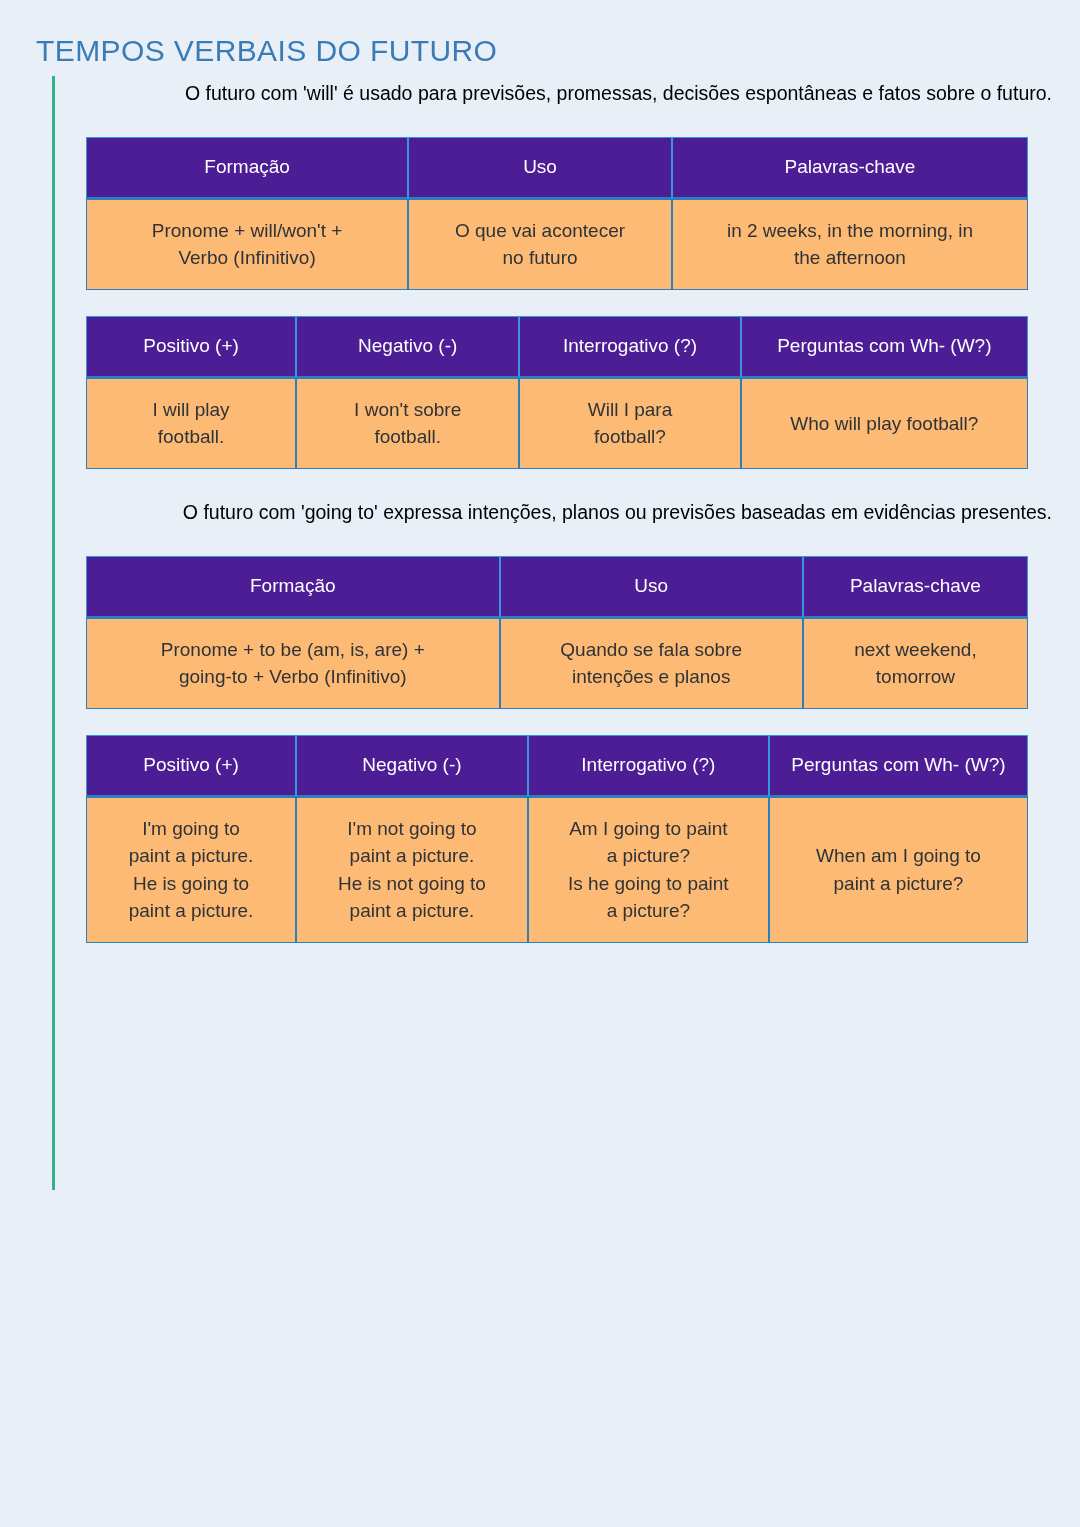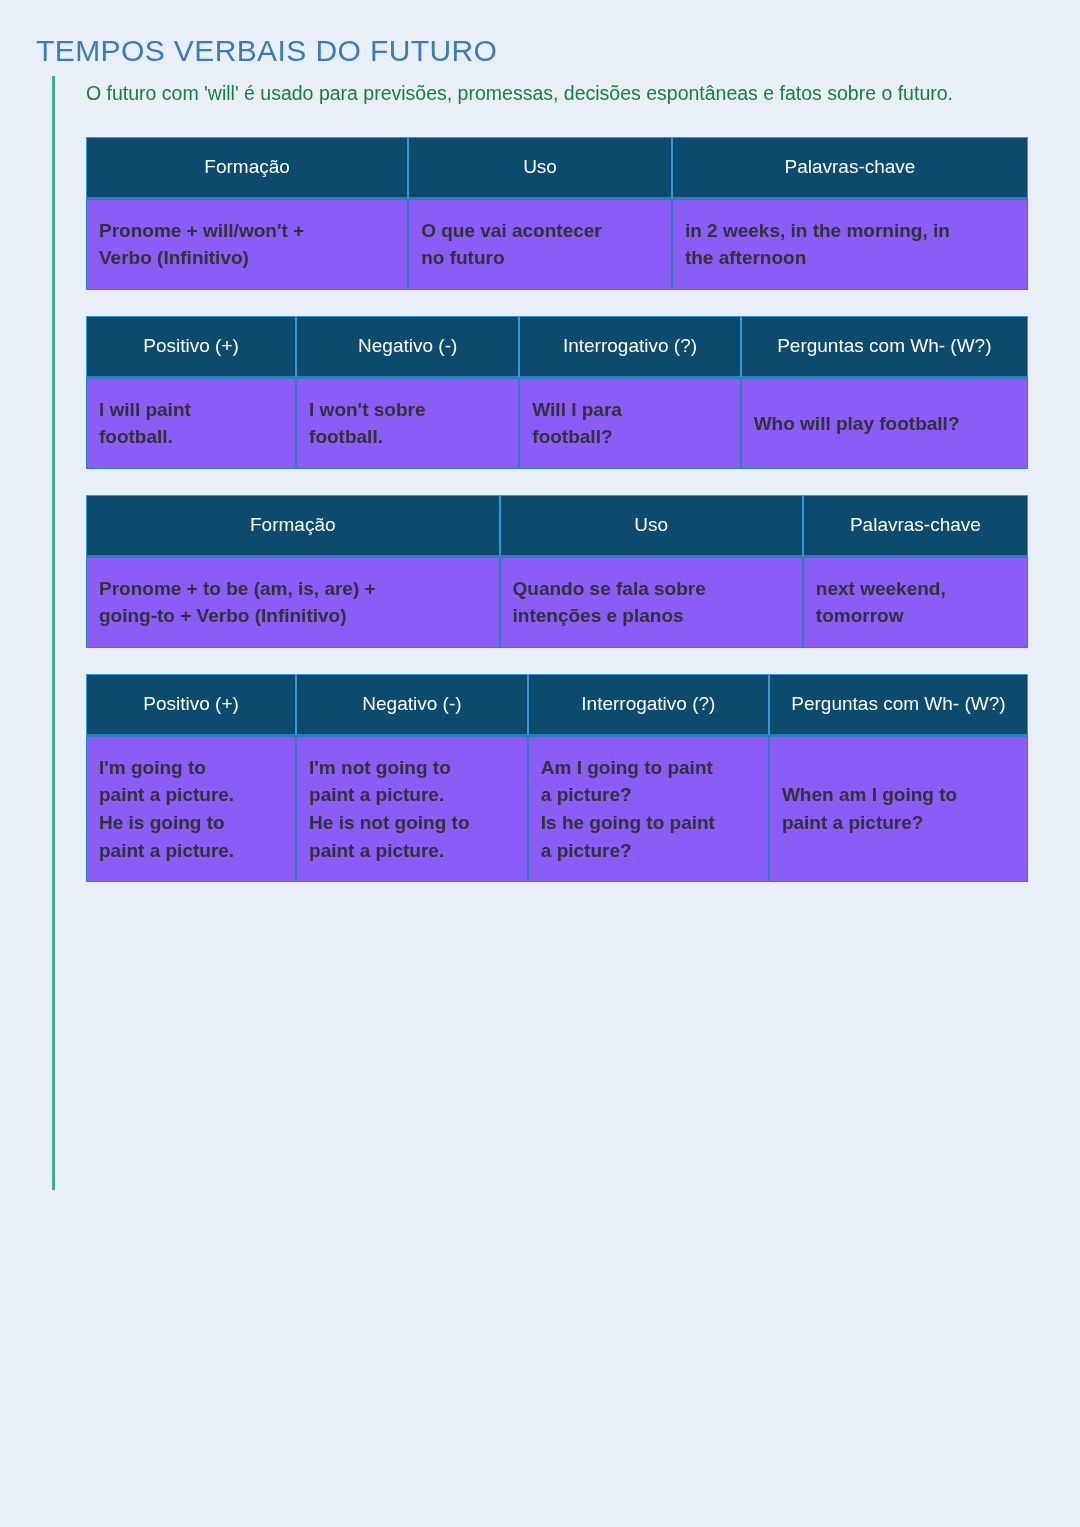--- a/index.html
+++ b/index.html
@@ -71,10 +71,11 @@
   .section-desc {
     font-size: 19.5px;
     line-height: 1.78;
-    color: #15803d;
-    margin: 0 0 26px 0;
+    color: #000000;
+    margin: 0 0 26px 16px;
     padding-left: 8px;
     max-width: 950px;
+    text-align: right;
   }
 
   

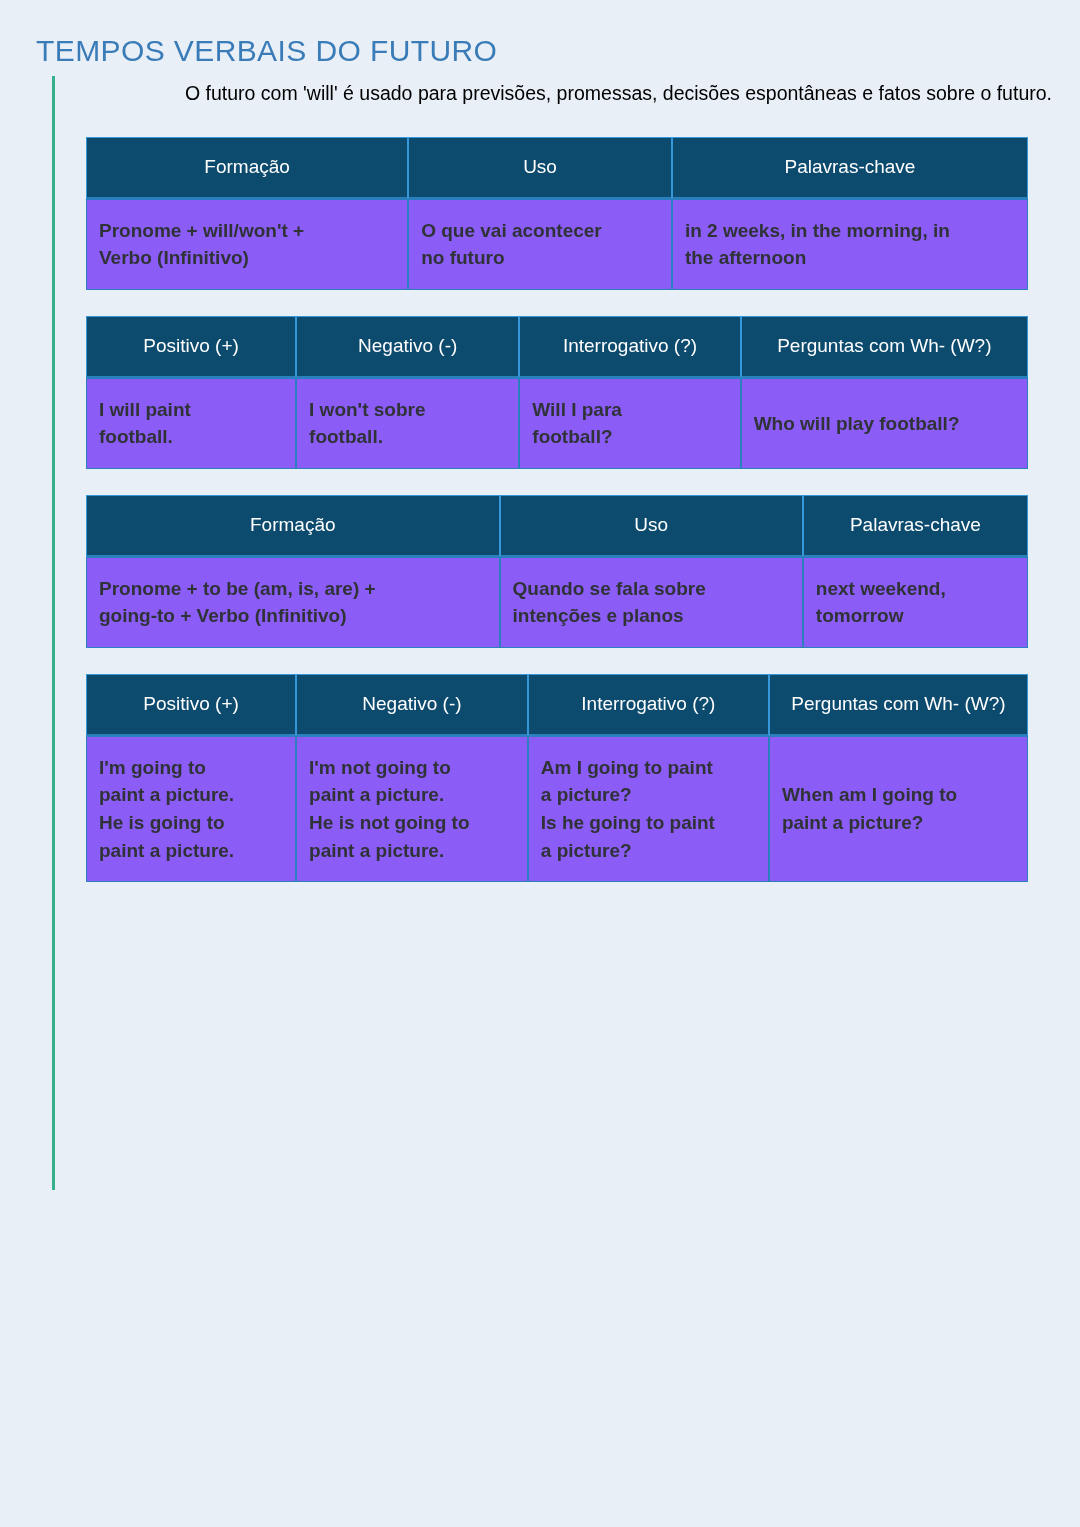--- a/index.html
+++ b/index.html
@@ -87,7 +87,7 @@
     table-layout: fixed;
   }
   table.grid th {
-    background: #0c4a6e;
+    background: #4c1d95;
     color: #ffffff;
     font-weight: 400;
     font-size: 19px;

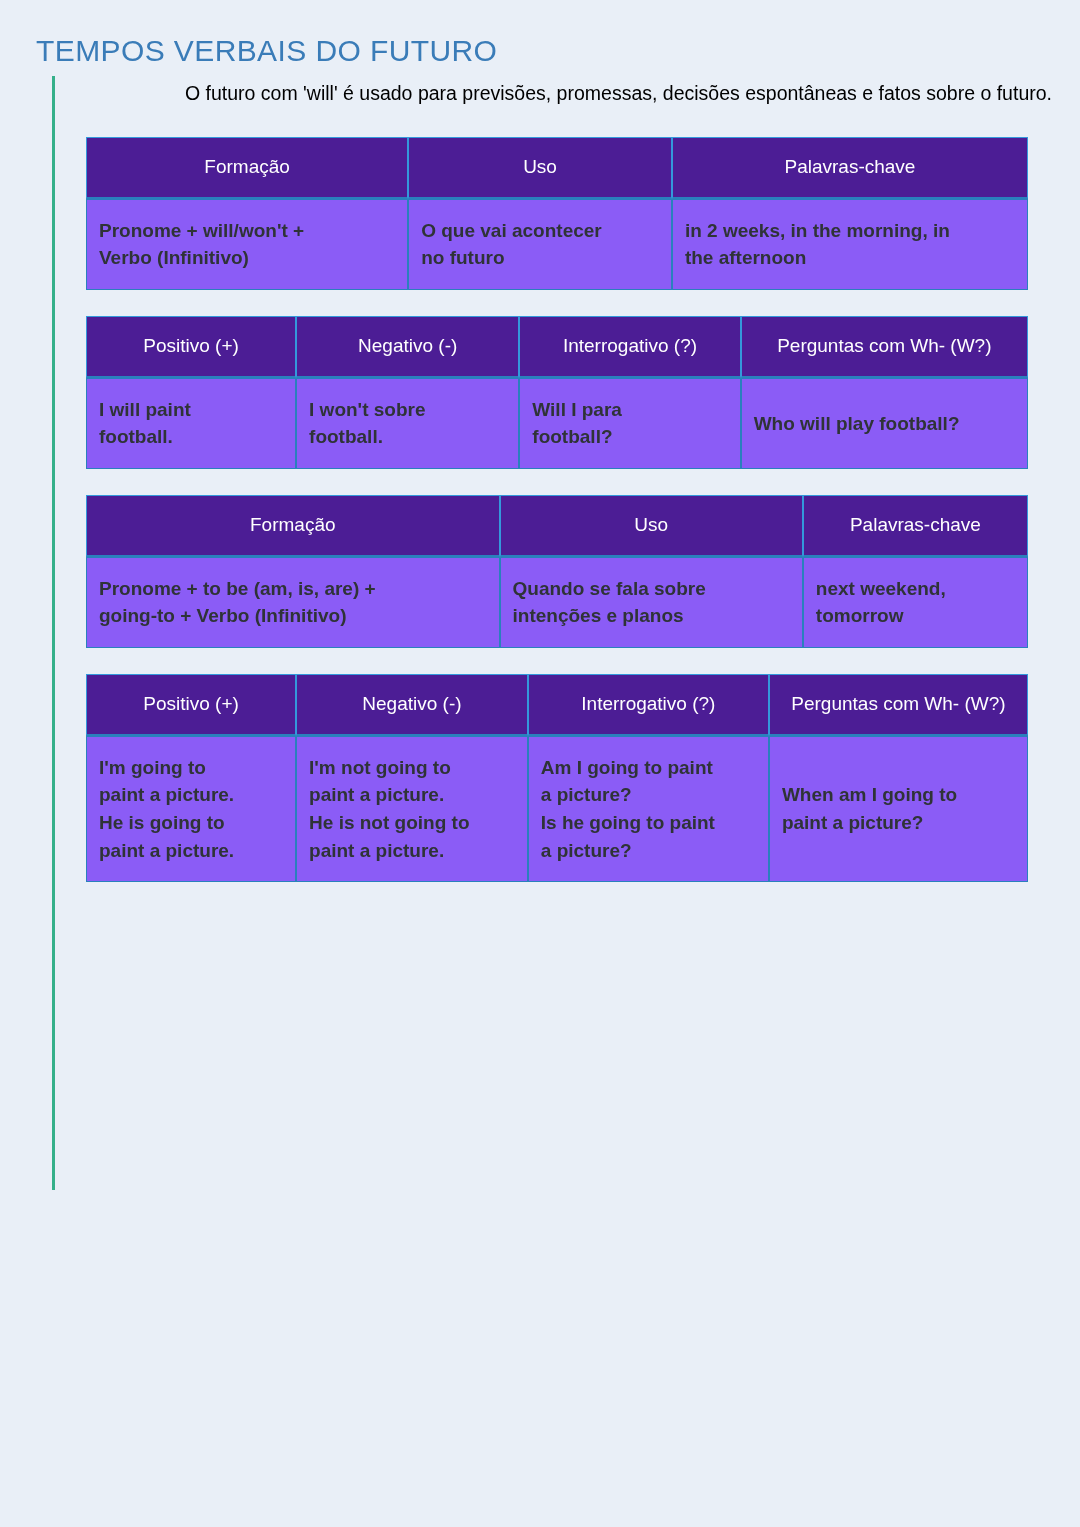--- a/index.html
+++ b/index.html
@@ -98,14 +98,14 @@
     border: 1px solid #3498db;
   }
   table.grid td {
-    background: #8b5cf6;
+    background: #fdba74;
     color: #2f3337;
     font-size: 19px;
     line-height: 1.45;
+    text-align: center;
     vertical-align: middle;
     padding: 17px 12px;
     border: 1px solid #2a80bd;
-    font-weight: bold;
   }
   table.grid thead tr th {
     border-bottom: 2px solid #2a80bd;

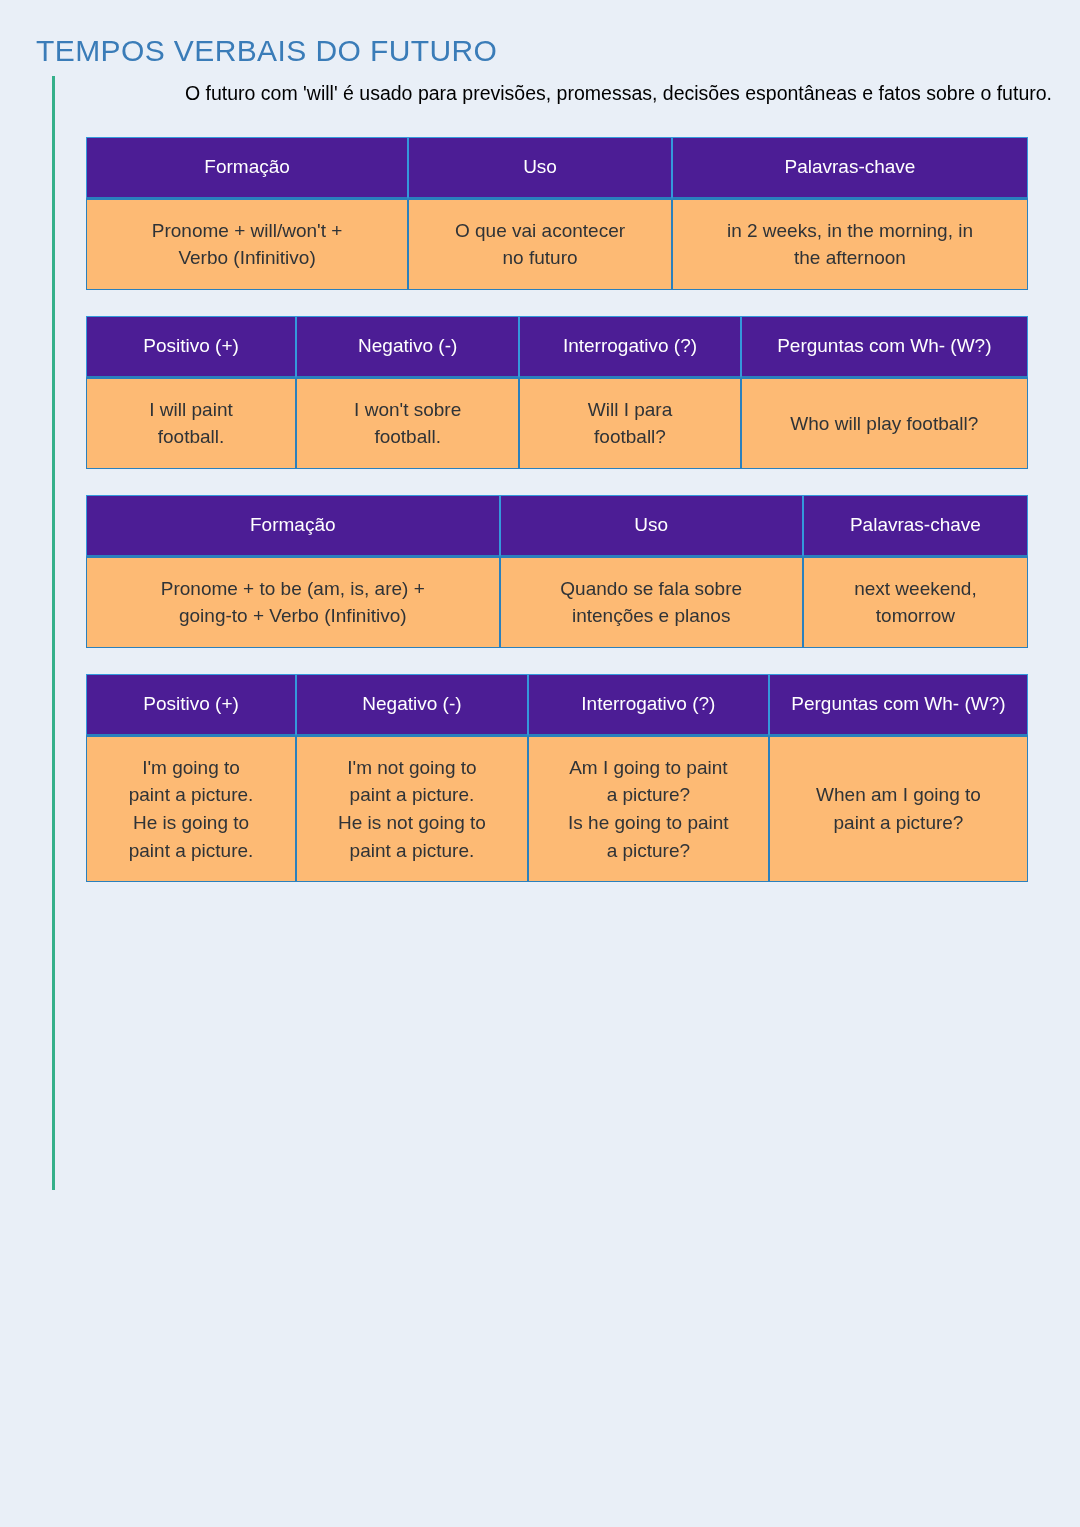--- a/index.html
+++ b/index.html
@@ -192,7 +192,7 @@
           </thead>
           <tbody>
             <tr>
-              <td class="cell-multiline">I will paint
+              <td class="cell-multiline">I will play
 football.</td>
               <td class="cell-multiline">I won't sobre
 football.</td>

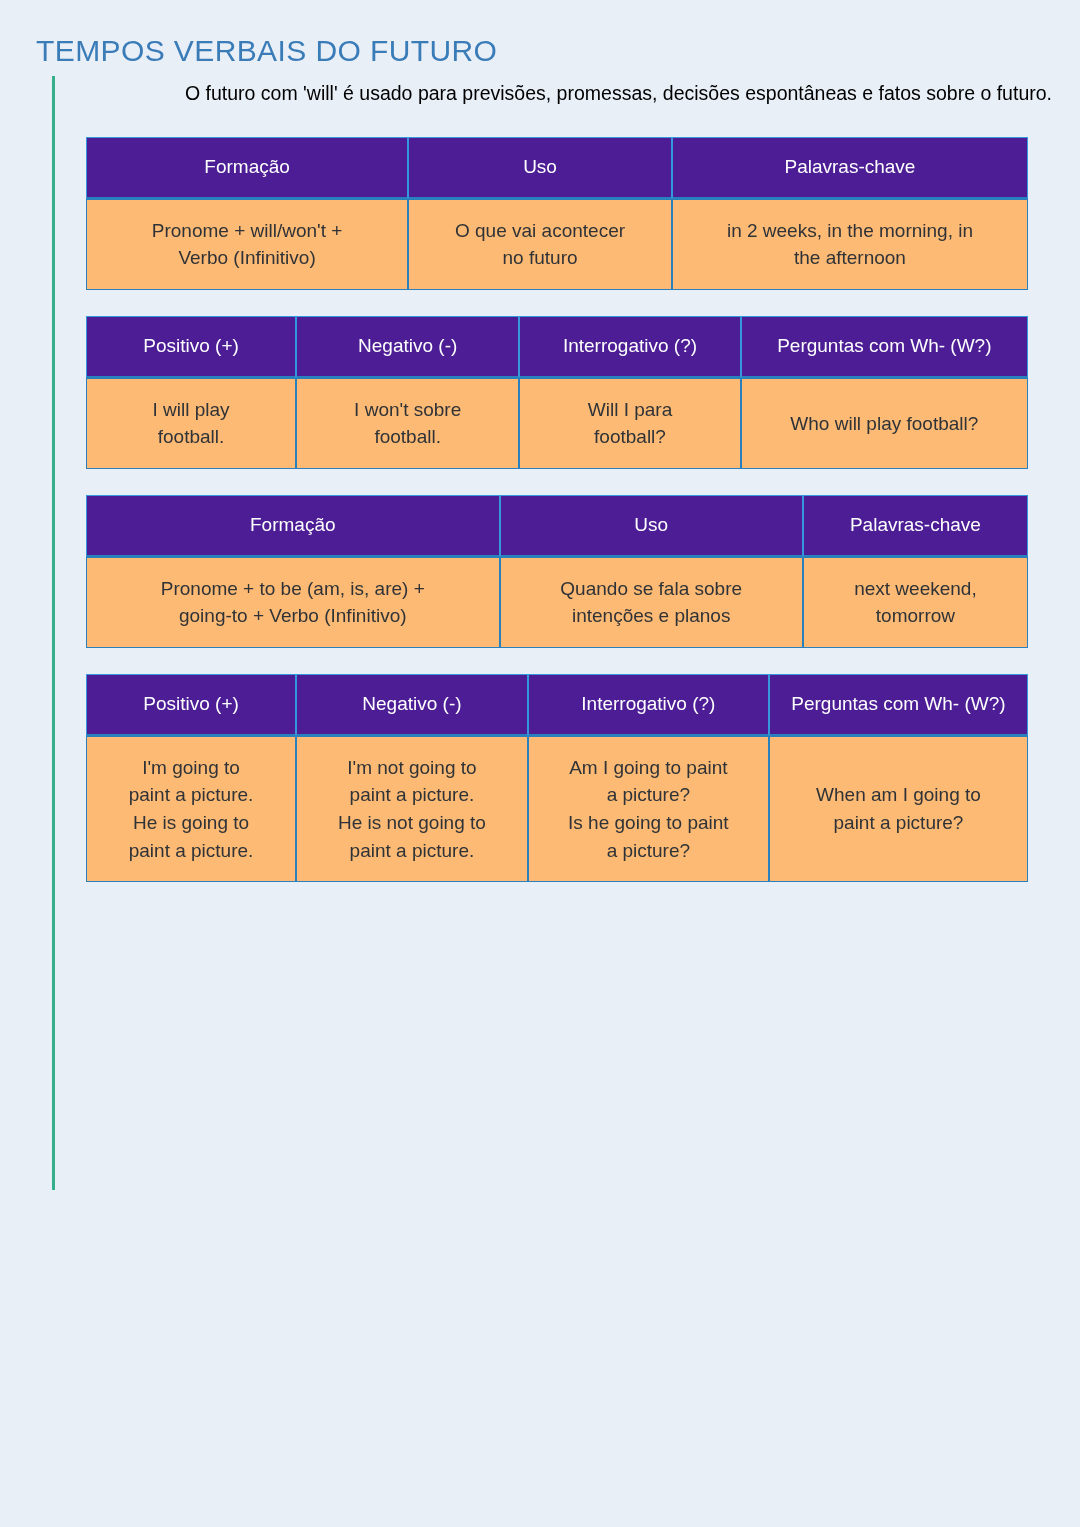--- a/index.html
+++ b/index.html
@@ -207,6 +207,7 @@
       <div class="section">
 
 
+        <p class="section-desc">O futuro com 'going to' expressa intenções, planos ou previsões baseadas em evidências presentes.</p>
 
         <table class="grid t3">
           <colgroup>

